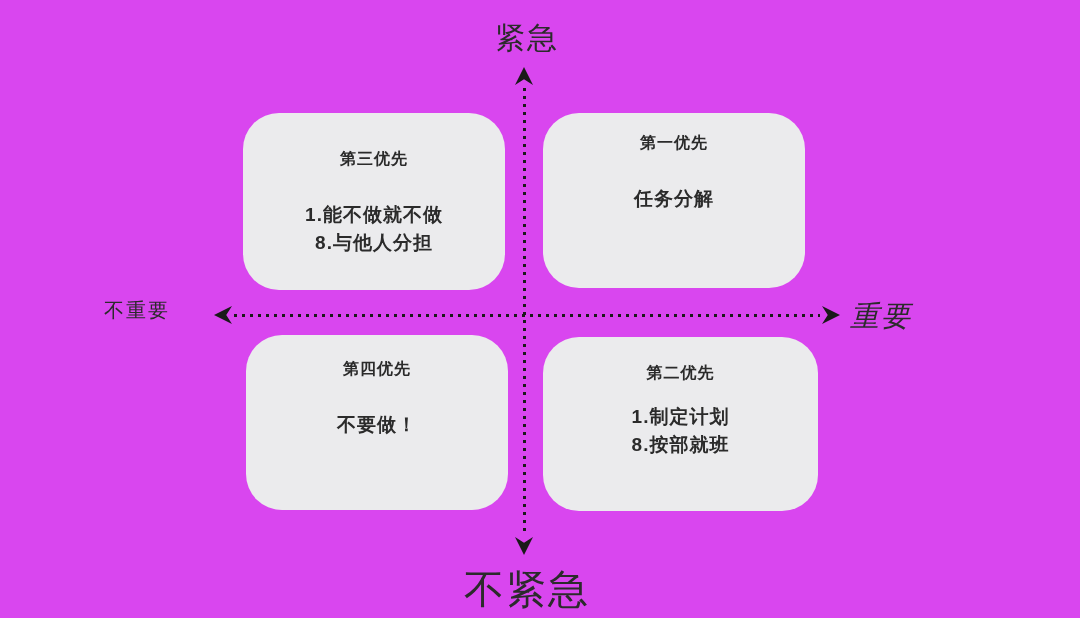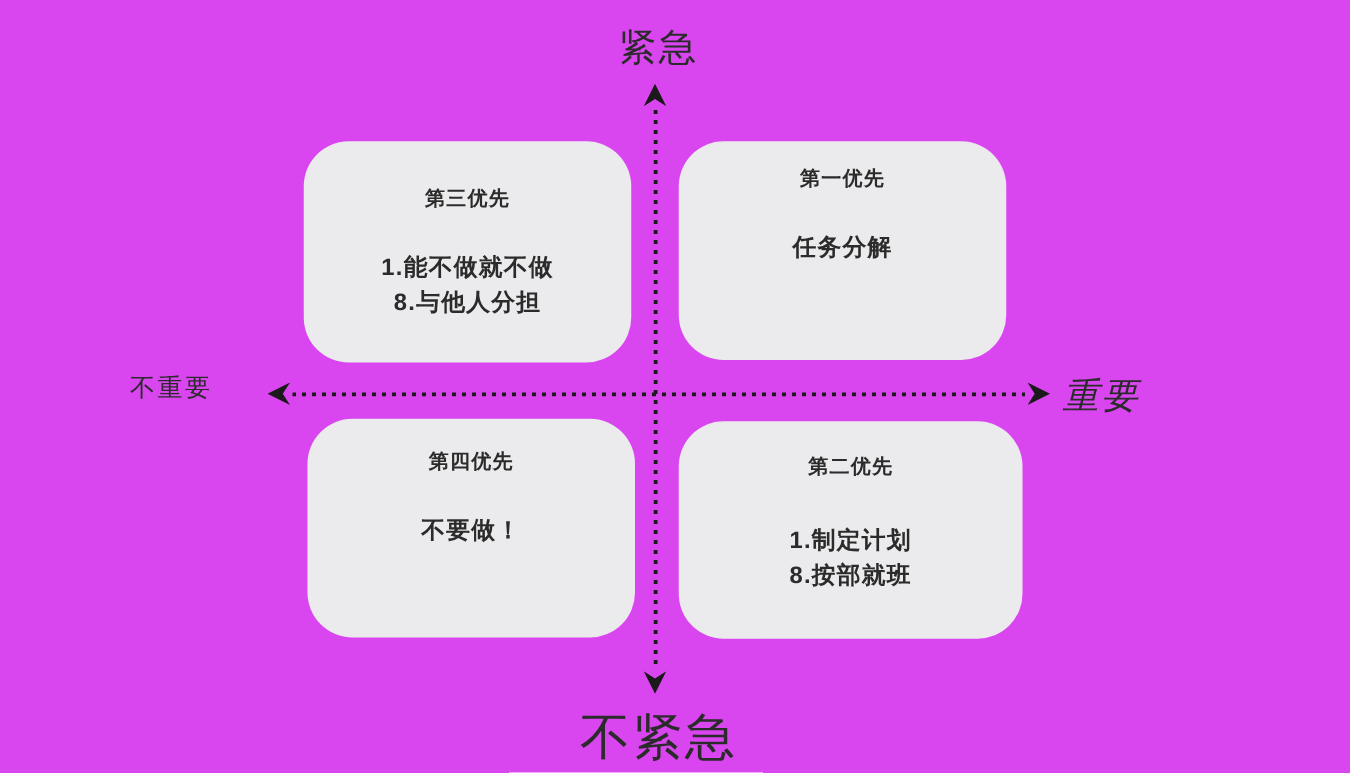--- a/index.html
+++ b/index.html
@@ -67,7 +67,7 @@
 
   .q-title { font-size: 16px; letter-spacing: 1px; }
   .q-items { margin-top: 31px; }
-  .quadrant.q-br .q-items { margin-top: 35px; }
+  .quadrant.q-br .q-items { margin-top: 19px; }
   .q-item { font-size: 19px; line-height: 28px; letter-spacing: 1px; }
 </style>
 </head>

